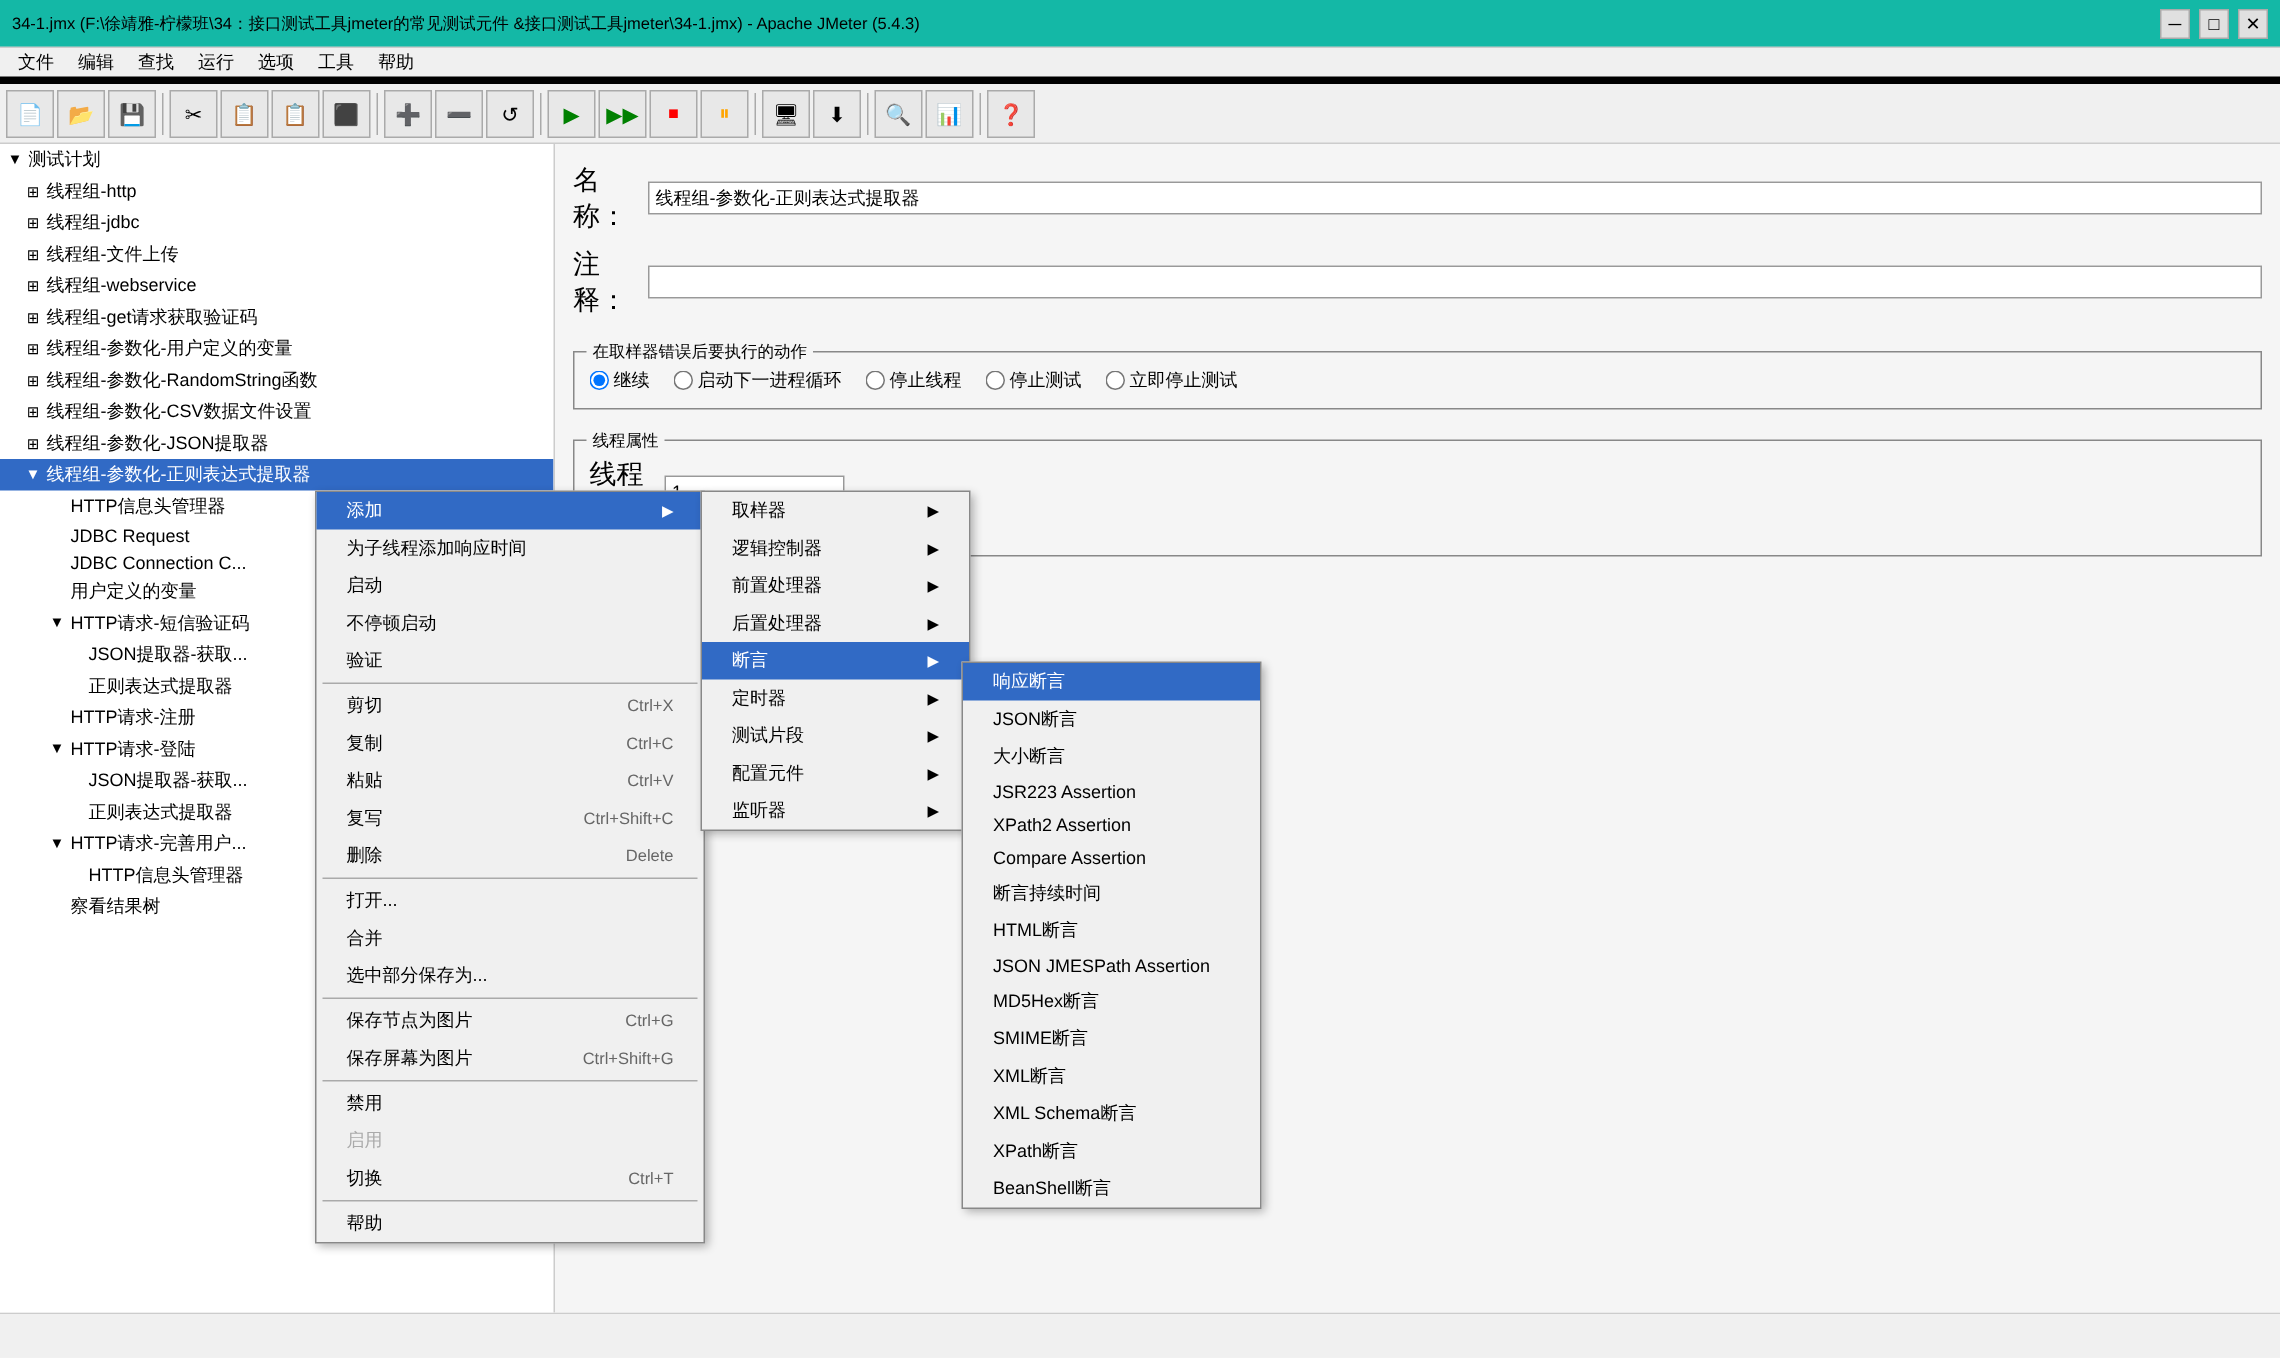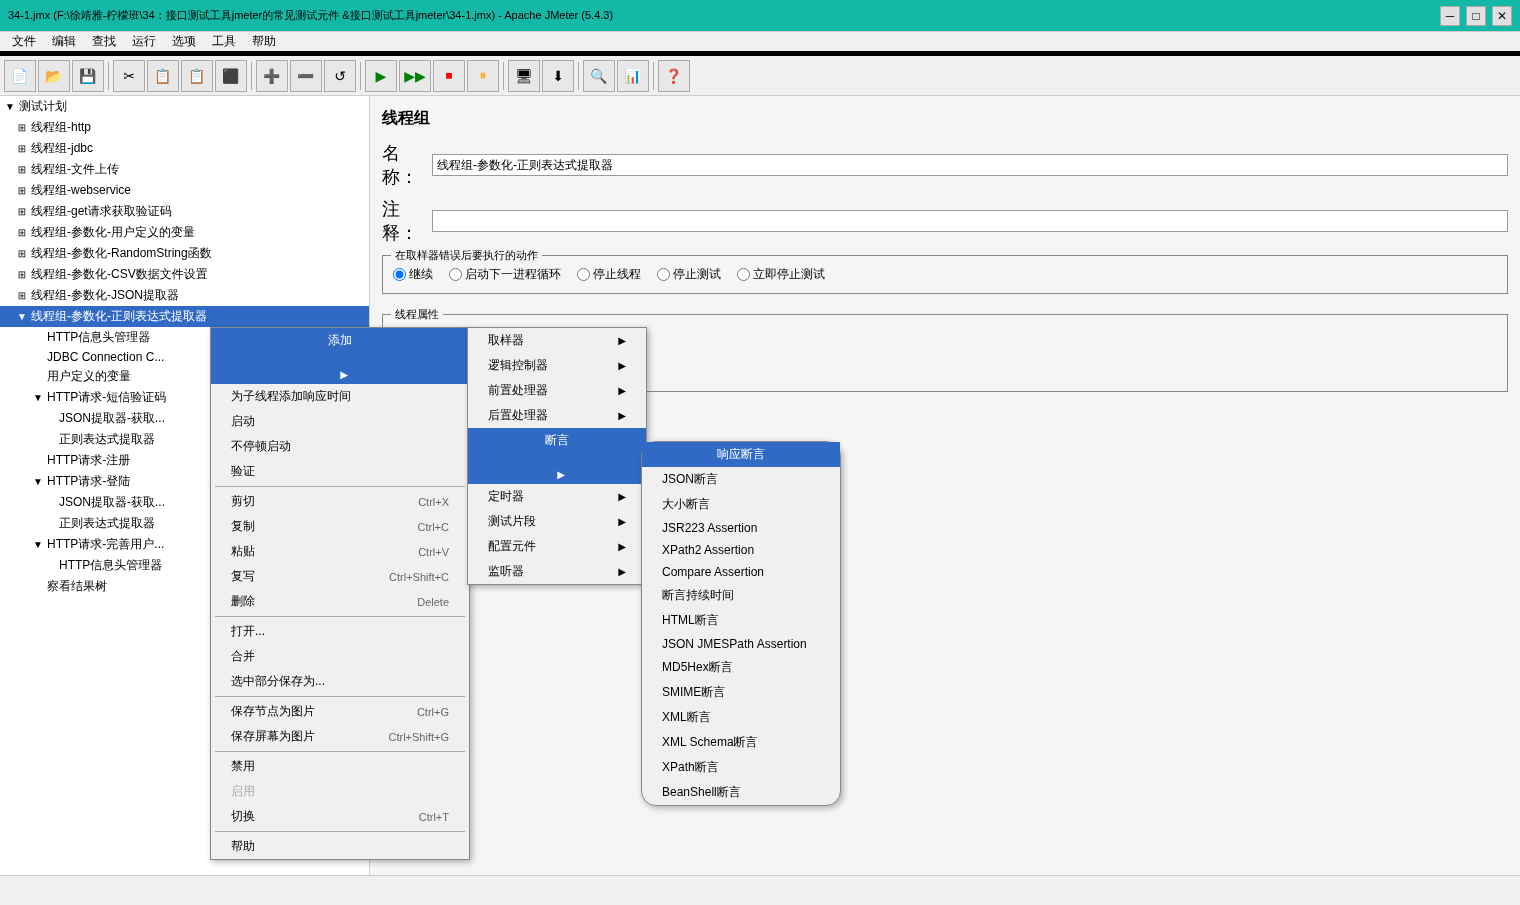--- a/index.html
+++ b/index.html
@@ -307,7 +307,6 @@
   </div>
 
   <div id="right-panel">
-    <h2>线程组</h2>
 
     <div class="field-row">
       <span class="field-label">名称：</span>

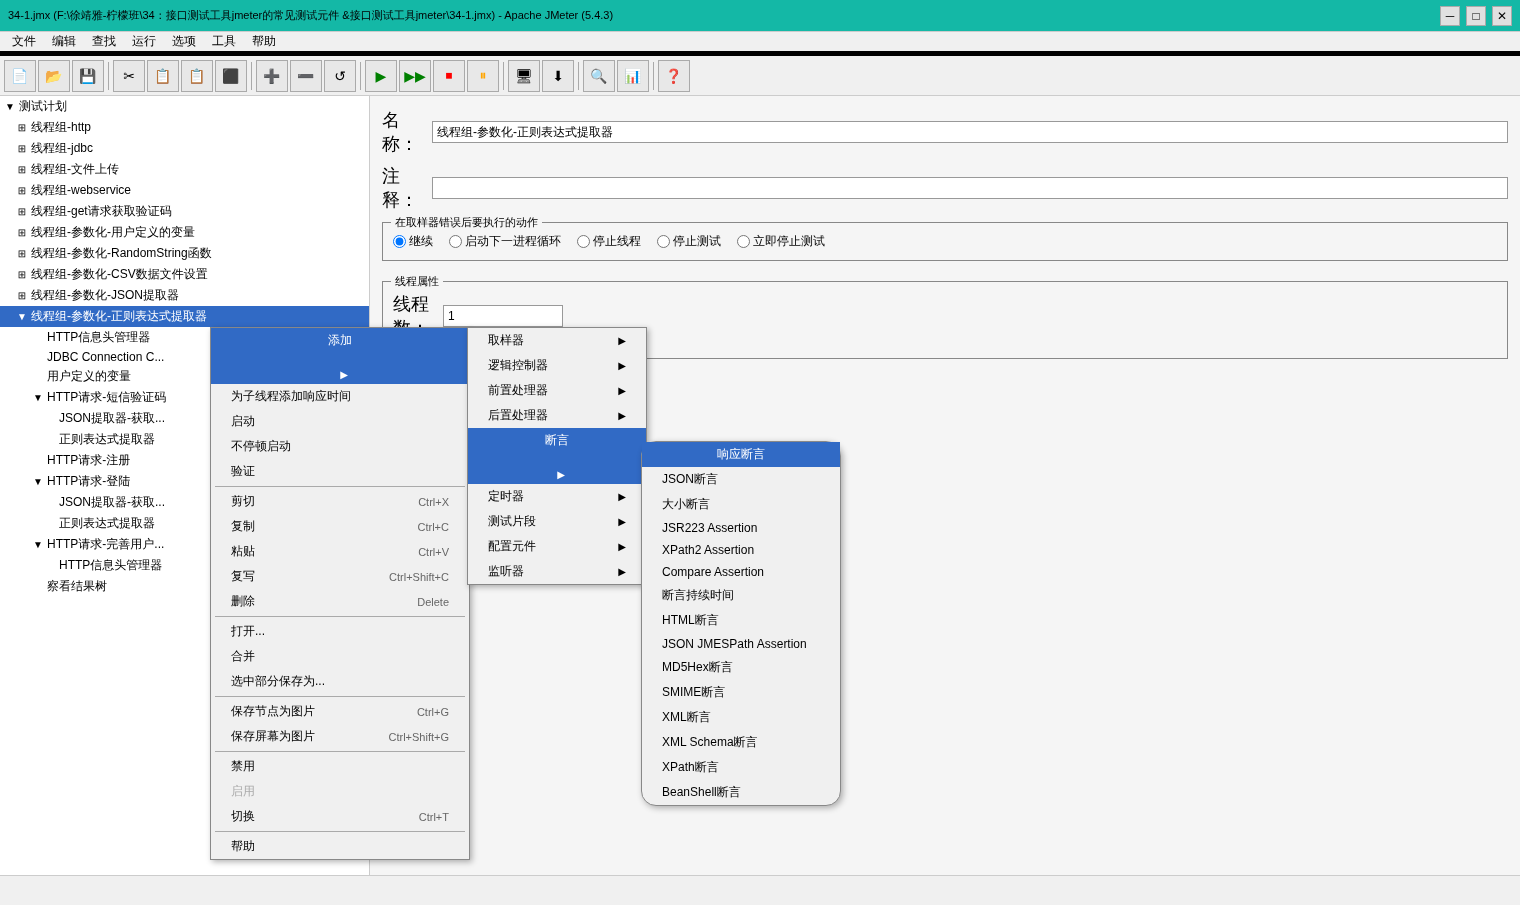--- a/index.html
+++ b/index.html
@@ -317,7 +317,7 @@
       <input type="text" class="field-input" value="" style="">
     </div>
 
-    <div class="group-box" style="margin-top: 10px;">
+    <div class="group-box" style="margin-top: 22px;">
       <span class="group-box-title">在取样器错误后要执行的动作</span>
       <div class="radio-group">
         <label class="radio-item"><input type="radio" name="error_action" checked="" style=""> 继续</label>

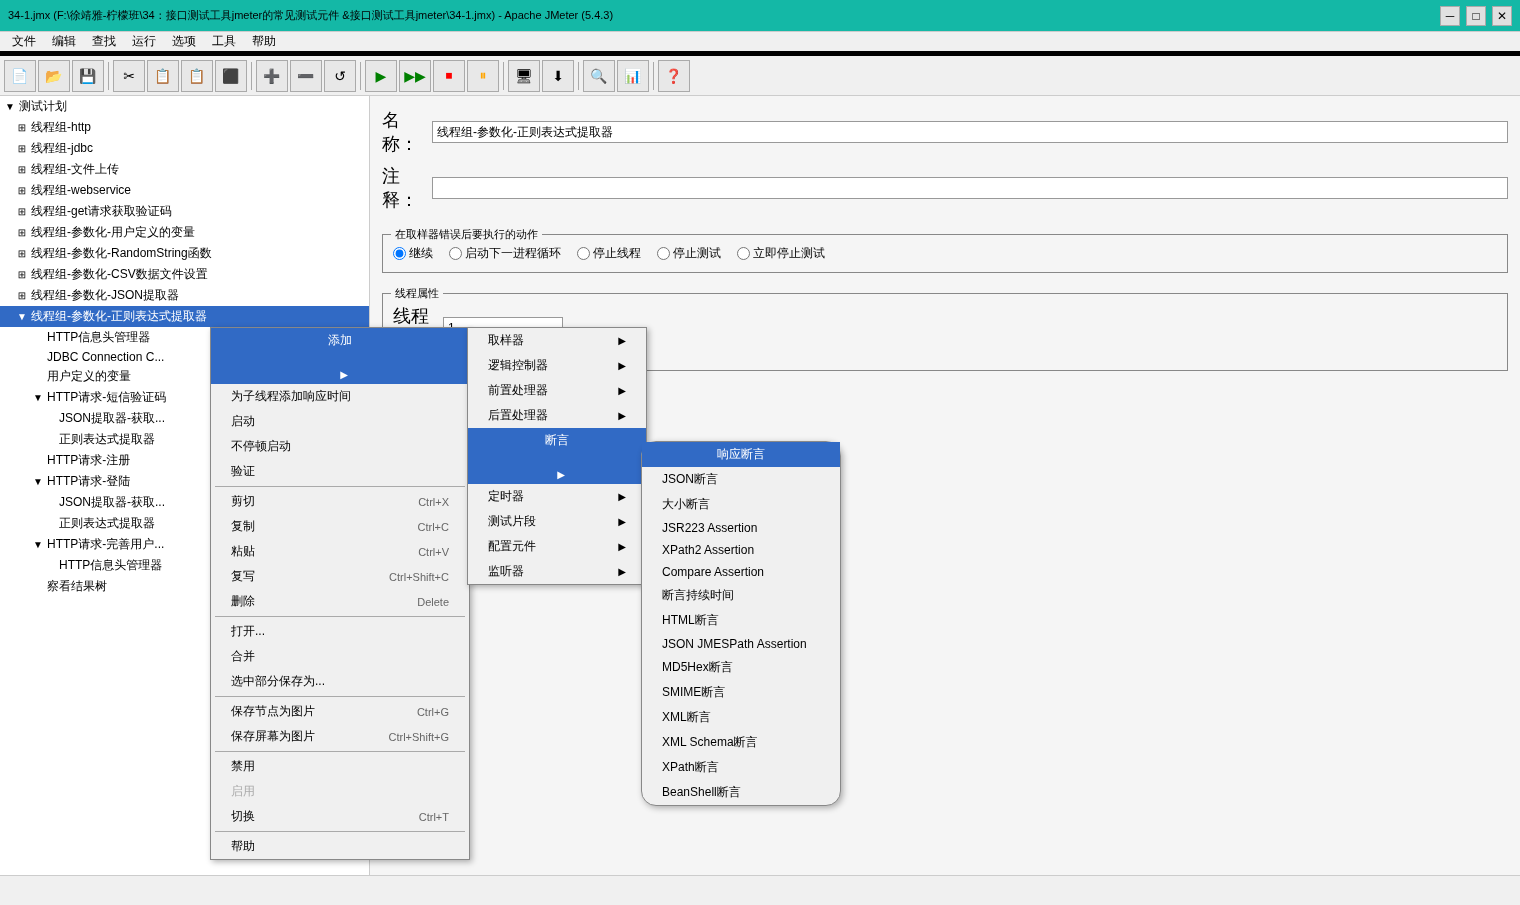--- a/index.html
+++ b/index.html
@@ -144,7 +144,7 @@
       gap: 20px;
       white-space: nowrap;
     }
-    .ctx-menu-item.highlighted { background: #316ac5; color: white; flex-direction: column; }
+    .ctx-menu-item.highlighted { background: #316ac5; color: white; }
     .ctx-menu-item.disabled { color: #aaa; pointer-events: none; }
     .ctx-menu-separator { height: 1px; background: #aaa; margin: 2px 4px; }
     .ctx-menu-item .shortcut { color: #666; font-size: 11px; margin-left: auto; }

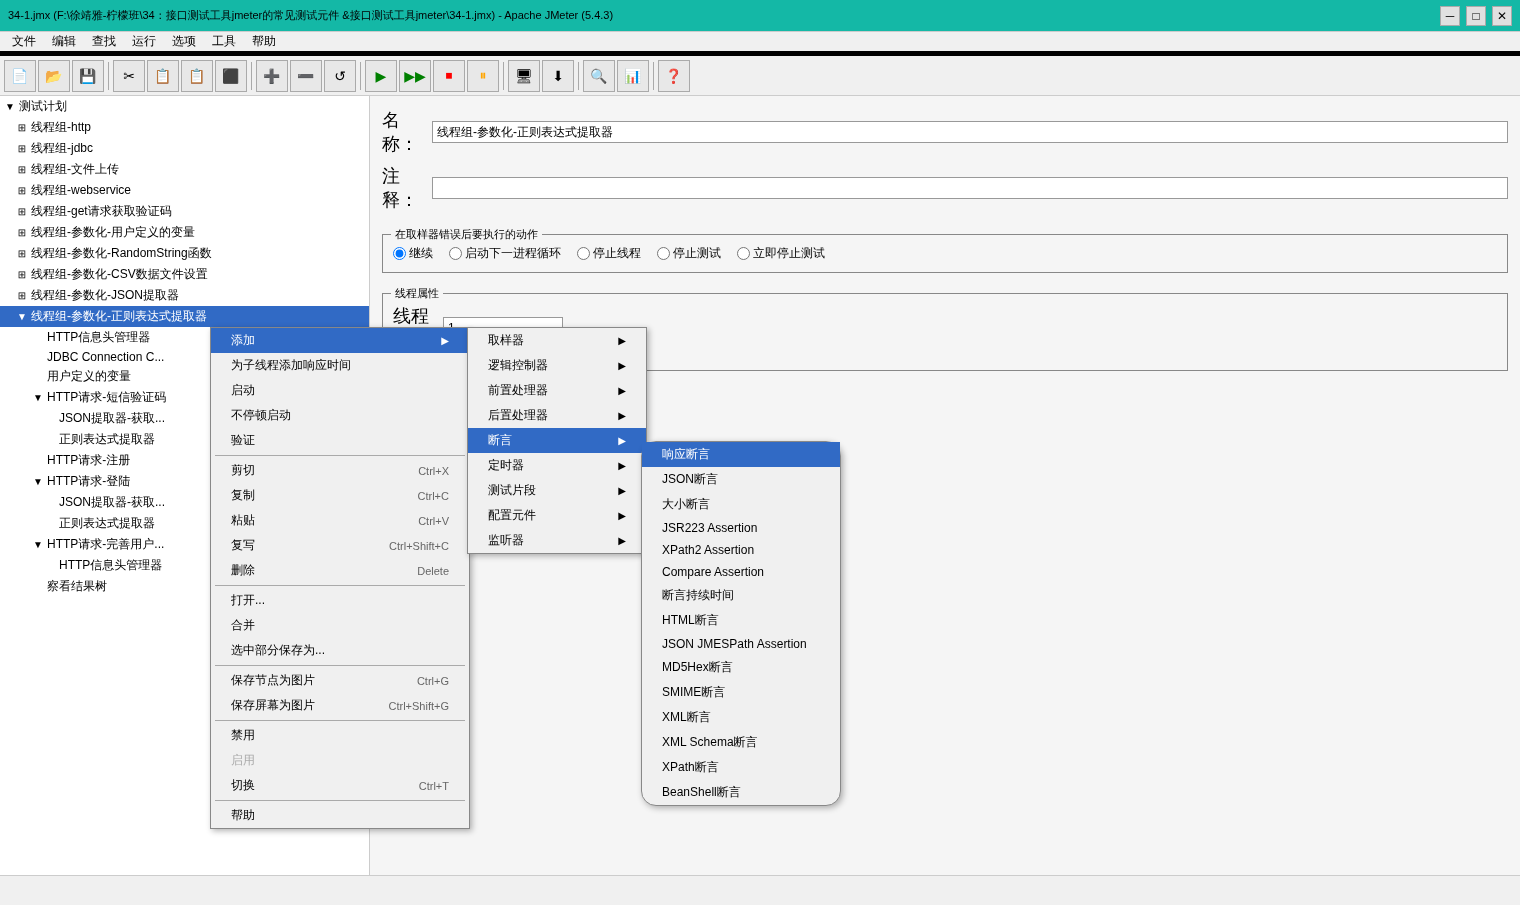--- a/index.html
+++ b/index.html
@@ -258,6 +258,10 @@
     </div>
     <div class="tree-item tree-indent-2">
       <span class="expander"> </span>
+      <span>JDBC Request</span>
+    </div>
+    <div class="tree-item tree-indent-2">
+      <span class="expander"> </span>
       <span>JDBC Connection C...</span>
     </div>
     <div class="tree-item tree-indent-2">

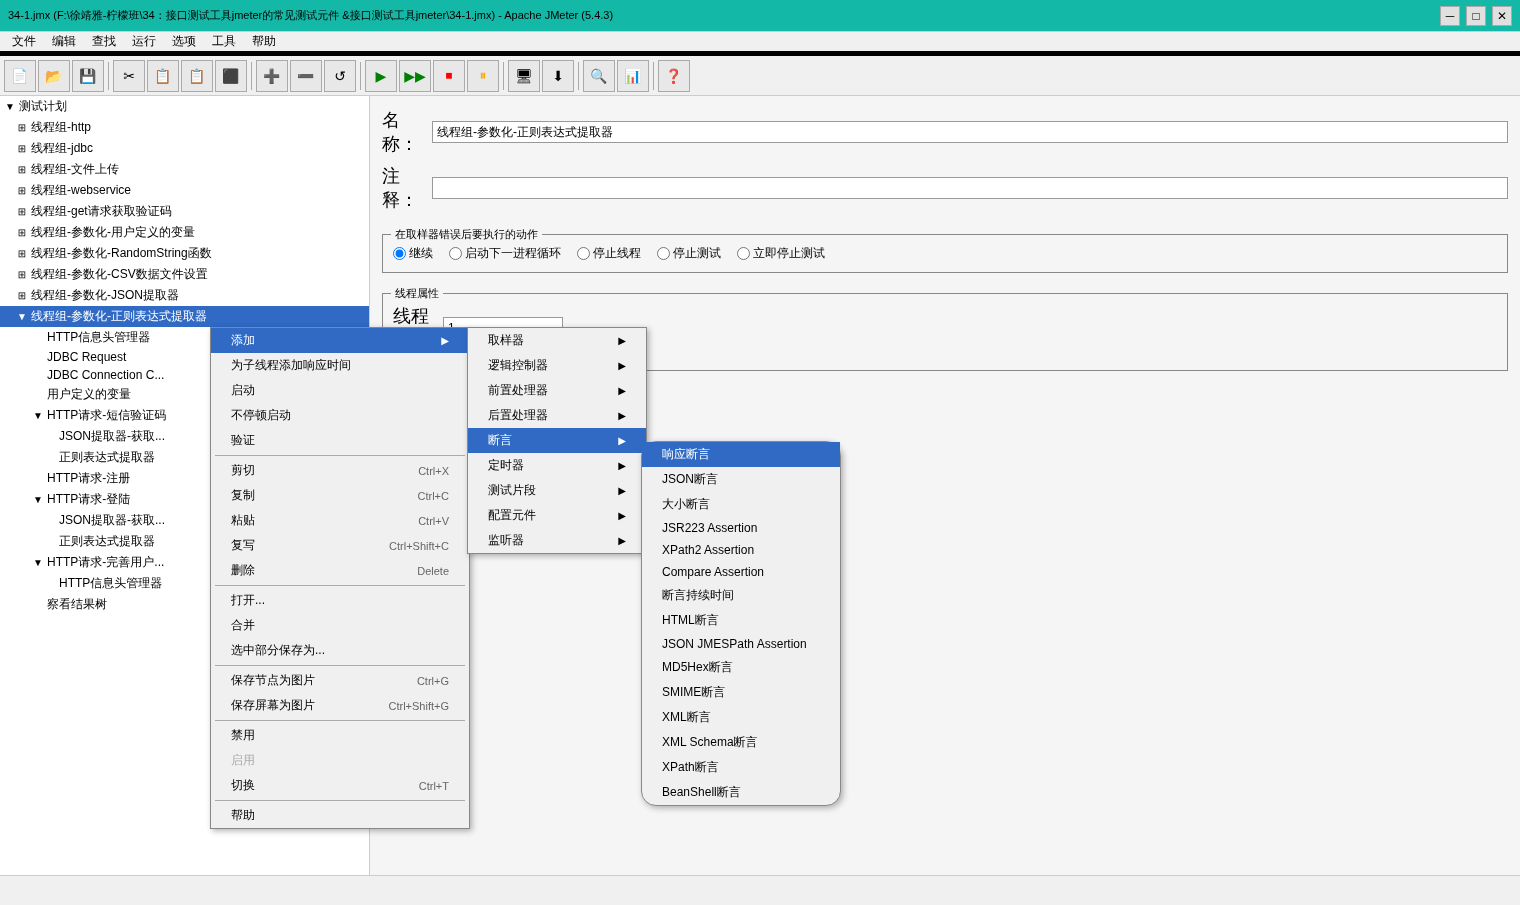--- a/index.html
+++ b/index.html
@@ -153,7 +153,7 @@
     
     #ctx-main { left: 210px; top: 327px; width: 260px; }
     #ctx-add { left: 467px; top: 327px; width: 180px; }
-    #ctx-assertion { left: 641px; top: 441px; width: 200px; border-radius: 15px; }
+    #ctx-assertion { left: 641px; top: 441px; width: 200px; }
   </style>
 </head>
 <body>

